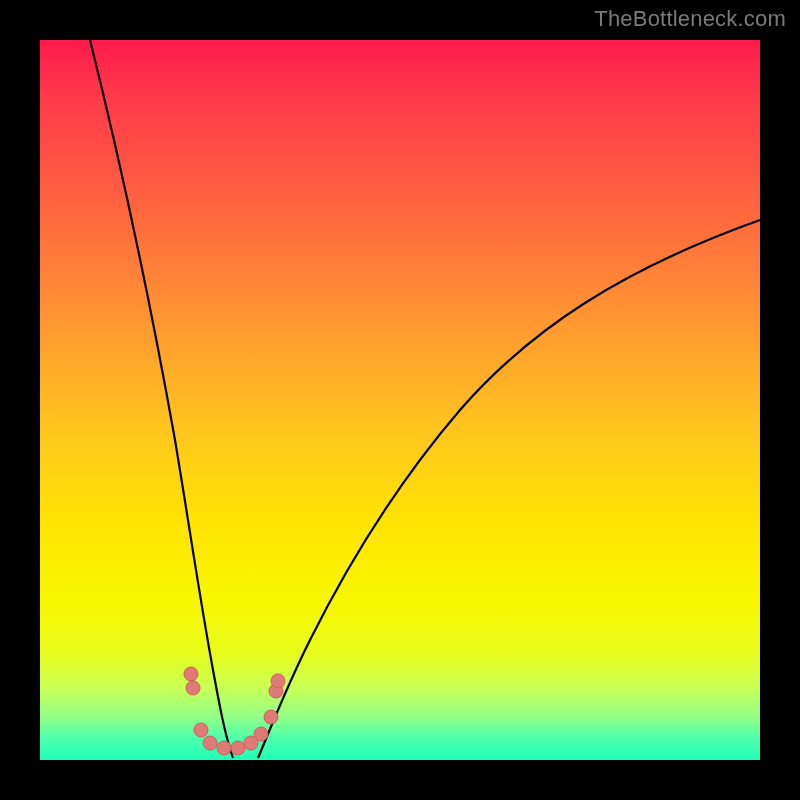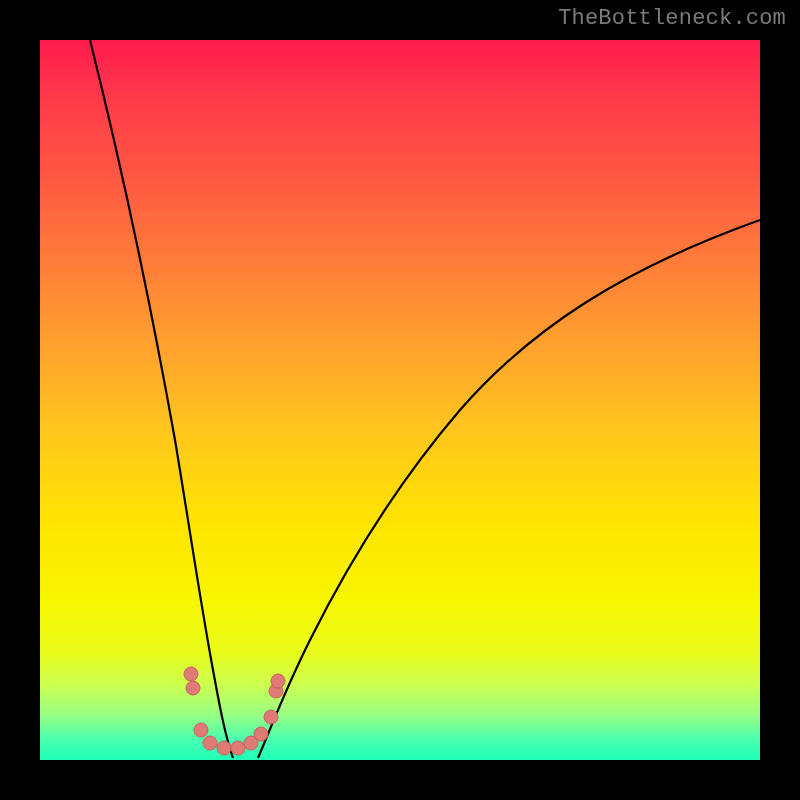--- a/index.html
+++ b/index.html
@@ -18,7 +18,6 @@
     width: 800px;
     height: 800px;
     background: #000;
-    font-family: Liberation Mono, monospace;
   }
   .plot-area {
     position: absolute;

